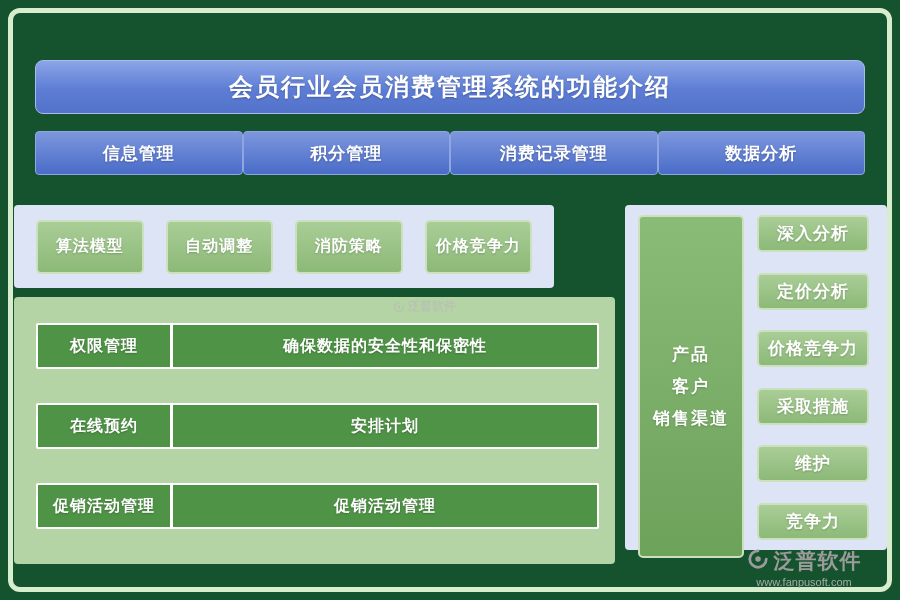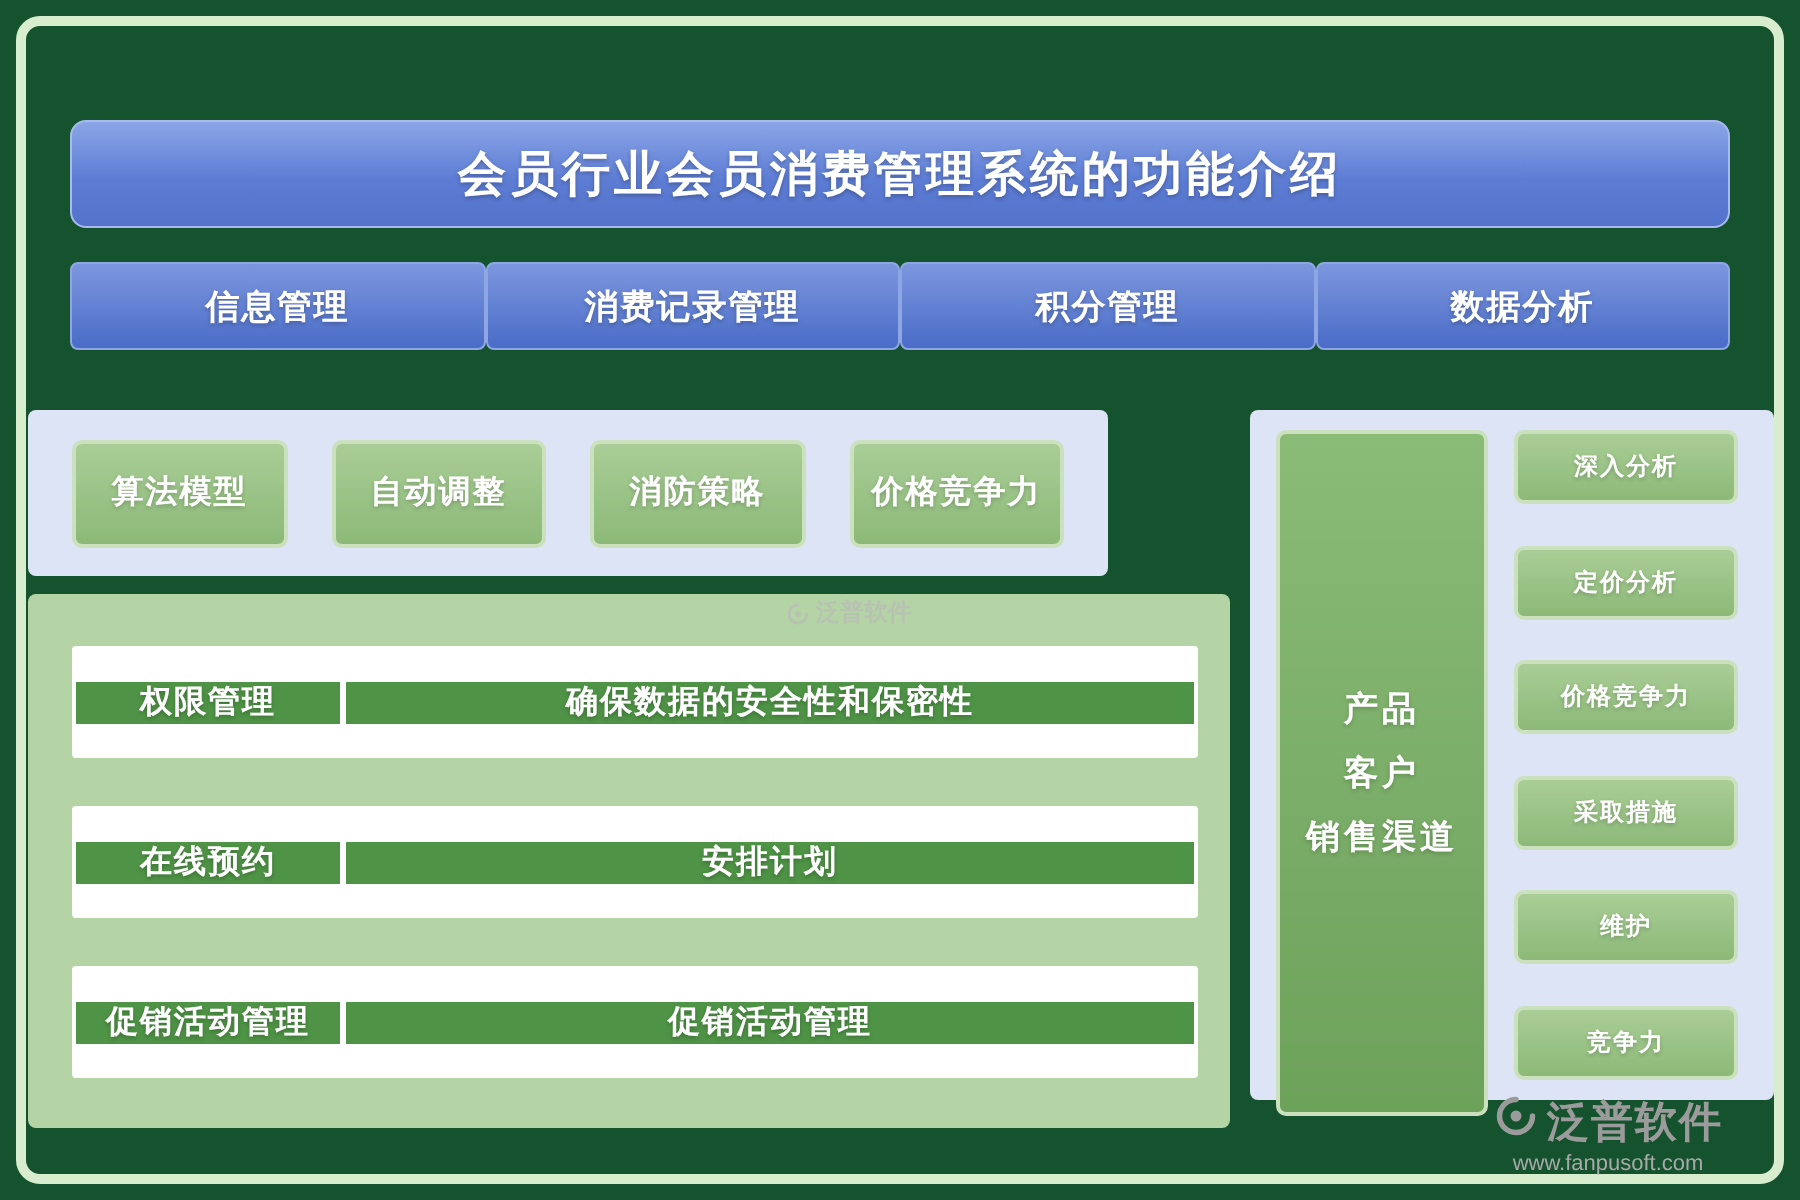--- a/index.html
+++ b/index.html
@@ -126,8 +126,8 @@
 
   <div class="top-nav">
     <div class="blue-btn">信息管理</div>
+    <div class="blue-btn">积分管理</div>
     <div class="blue-btn">消费记录管理</div>
-    <div class="blue-btn">积分管理</div>
     <div class="blue-btn">数据分析</div>
   </div>
 

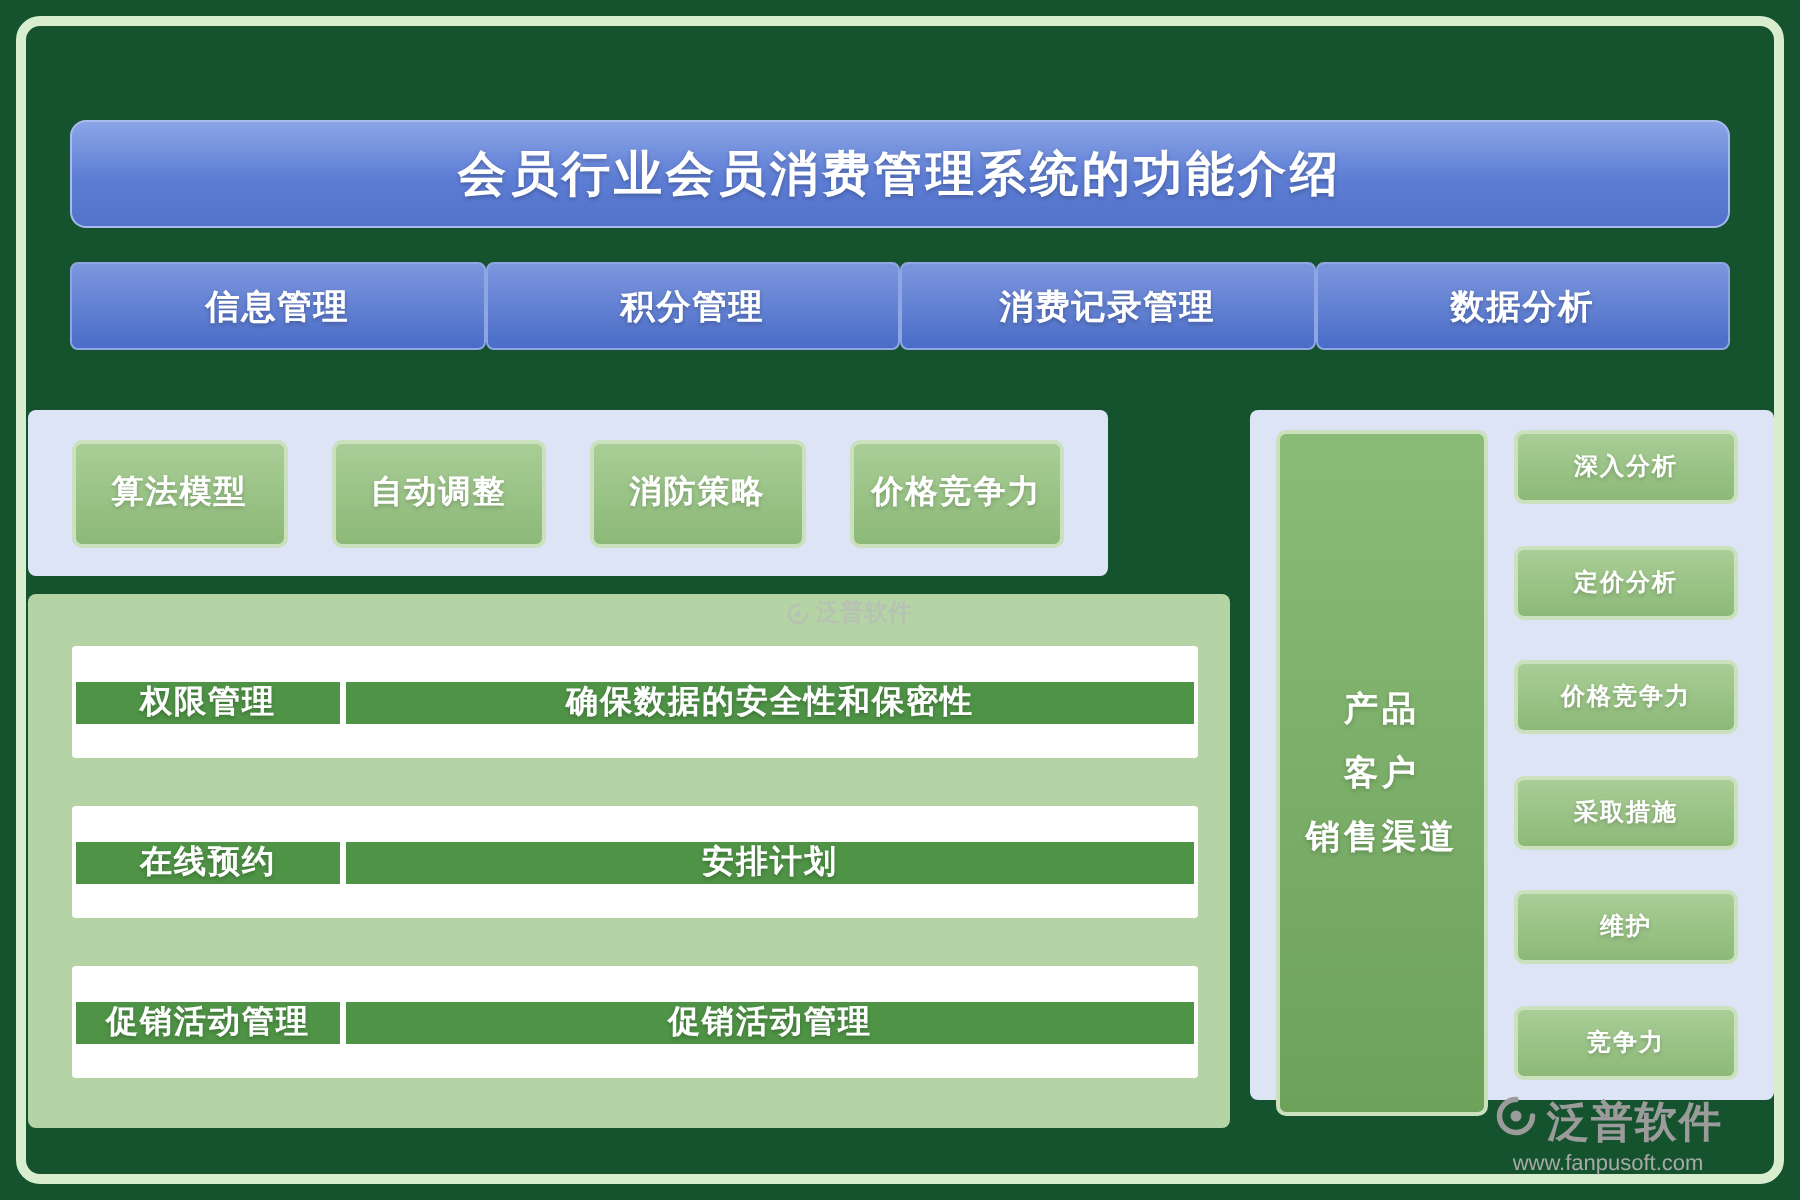--- a/index.html
+++ b/index.html
@@ -91,7 +91,7 @@
     height:37px;display:flex;align-items:center;justify-content:center;
     background:linear-gradient(180deg,#a9cd96 0%,#8cb978 100%);
     border:2px solid #cbe1bd;border-radius:5px;
-    color:#fff;font-size:12px;font-weight:bold;letter-spacing:1px;
+    color:#fff;font-size:17px;font-weight:bold;letter-spacing:1px;
     text-shadow:0 1px 2px rgba(0,0,0,.2);cursor:pointer;
     box-sizing:border-box;
   }

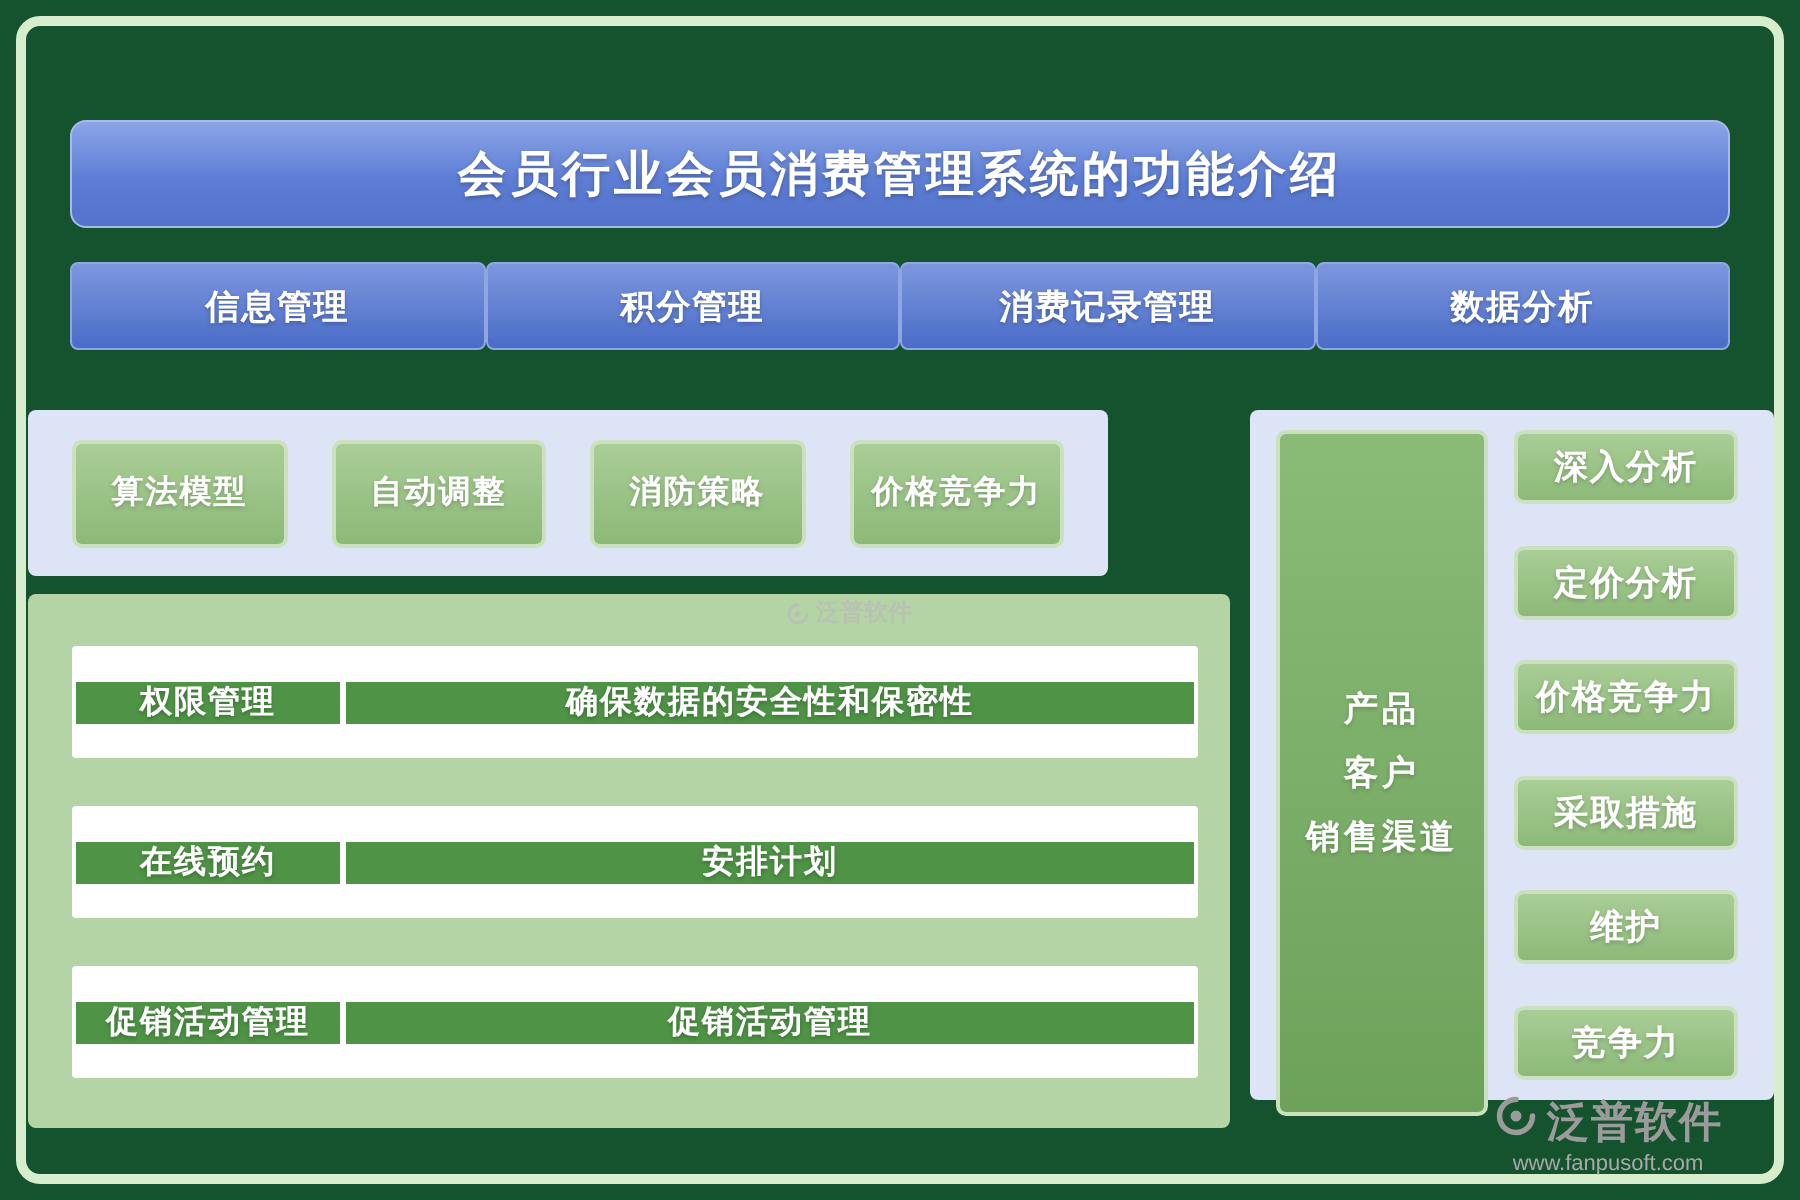--- a/index.html
+++ b/index.html
@@ -61,9 +61,9 @@
     background:#b4d4a5;border-radius:4px;
   }
   .dg-row{
-    position:absolute;left:22px;right:16px;height:56px;
+    position:absolute;left:22px;right:16px;height:46px;
     background:#ffffff;padding:2px;display:flex;gap:3px;
-    box-sizing:border-box;border-radius:2px;align-items:center;
+    box-sizing:border-box;border-radius:2px;
   }
   .dg-cell{
     background:#4f9446;color:#fff;display:flex;align-items:center;justify-content:center;

